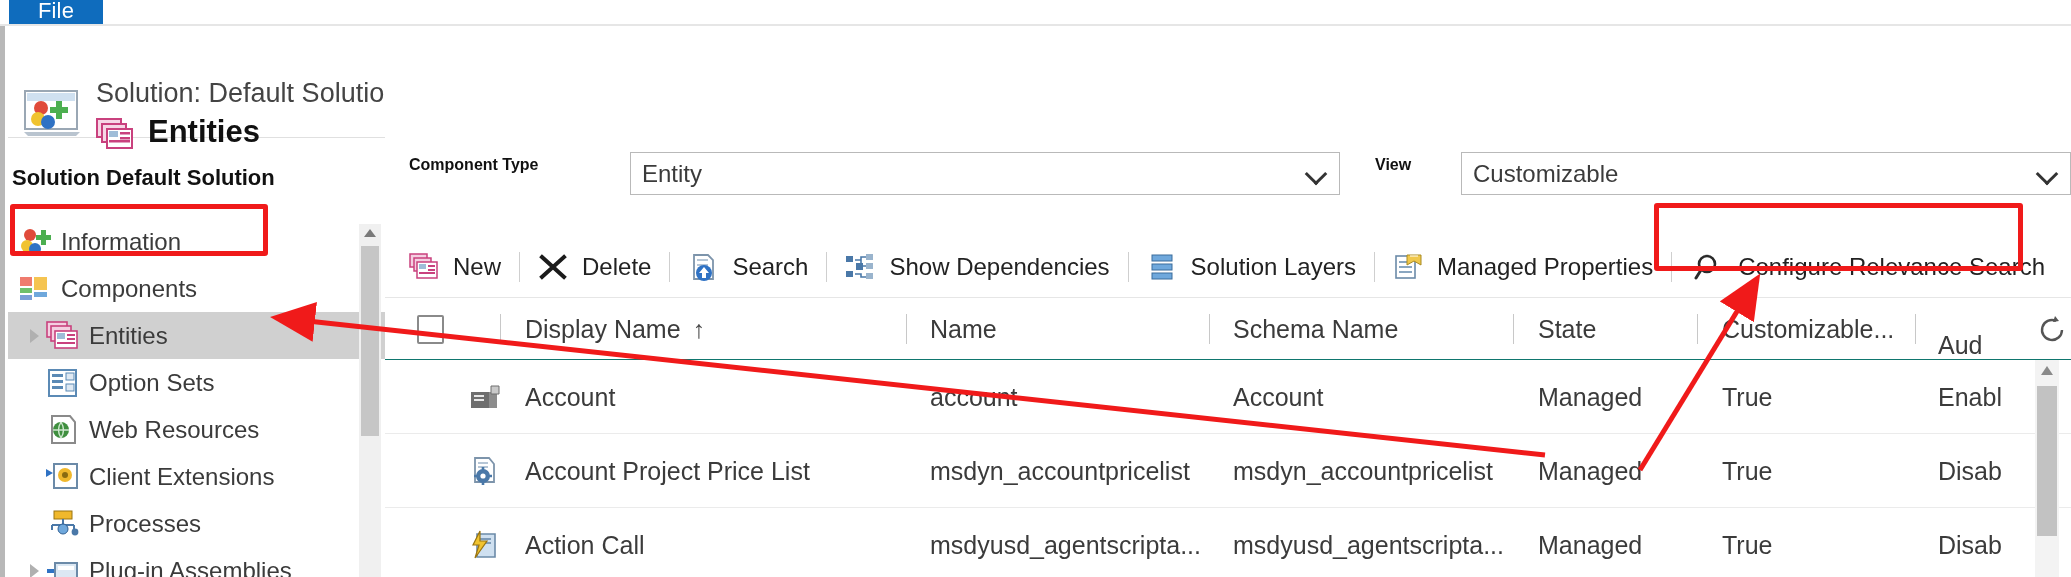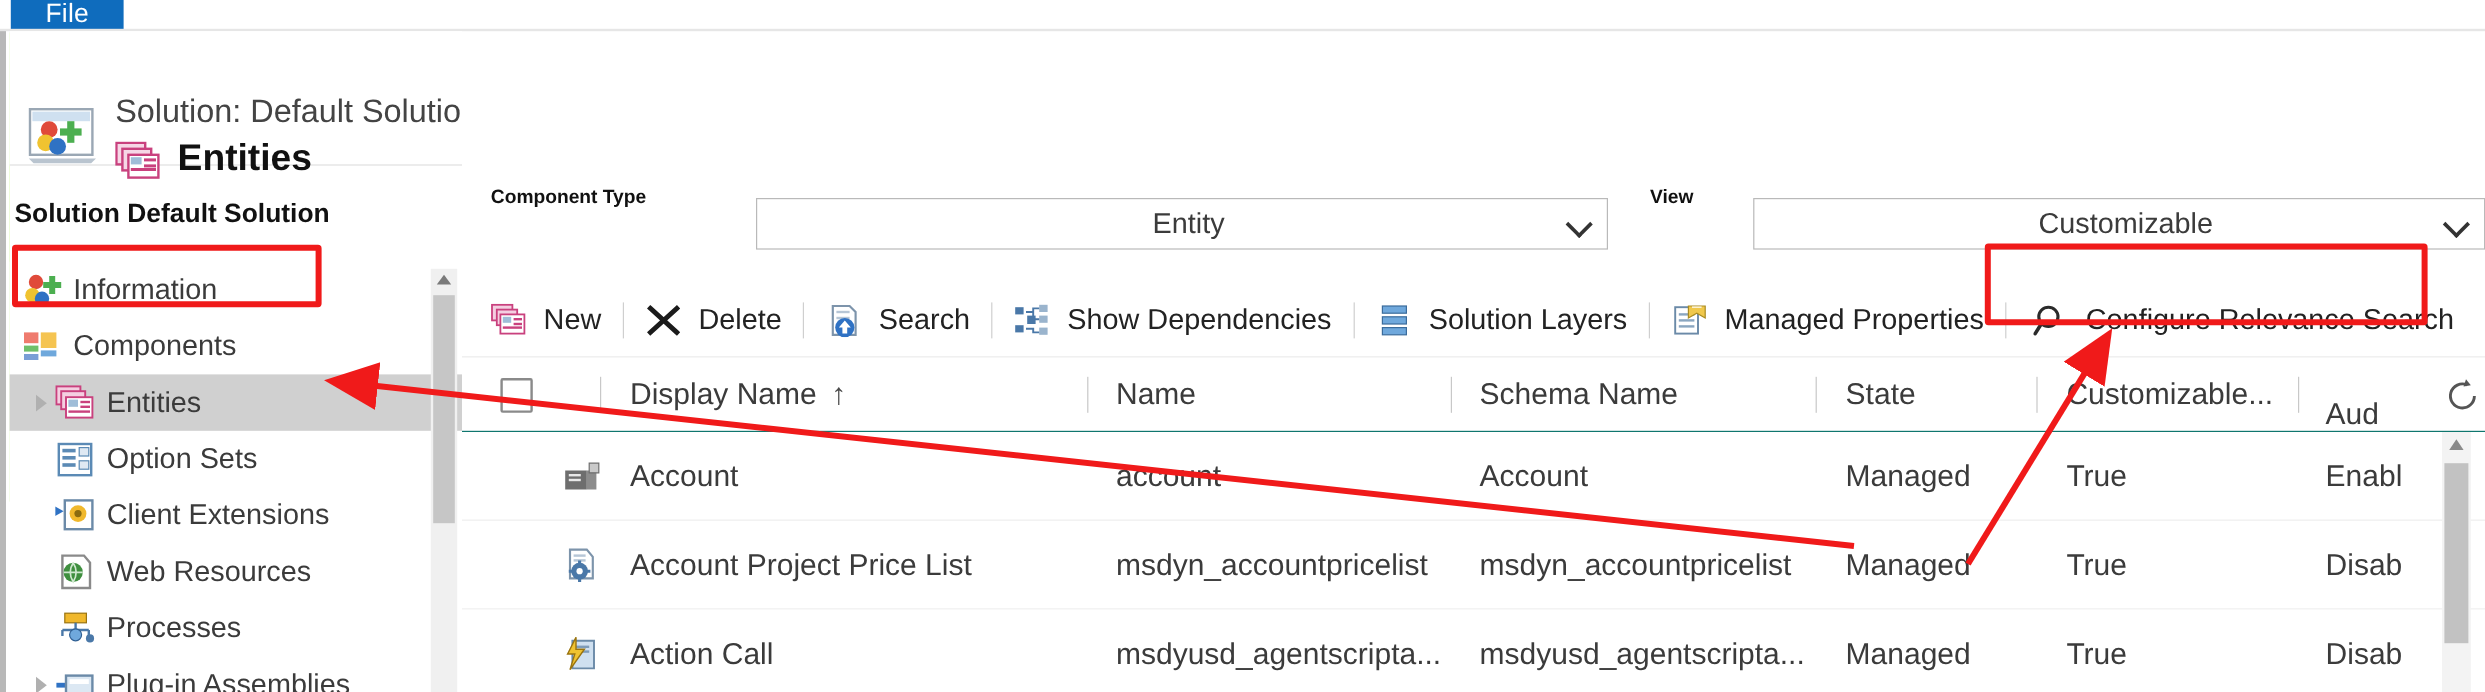--- a/index.html
+++ b/index.html
@@ -167,14 +167,13 @@
     top: 14px;
   }
   .fselect {
-    position: absolute; top: 23px;
+    position: absolute; top: 10px;
     height: 43px;
     border: 1px solid #b9b9b9;
     background: #fff;
     font-size: 24px; color: #3b3b3b;
     display: flex; align-items: center;
     padding-left: 11px;
-    justify-content: center;
   }
   .fselect .chev {
     position: absolute; right: 14px; top: 13px;

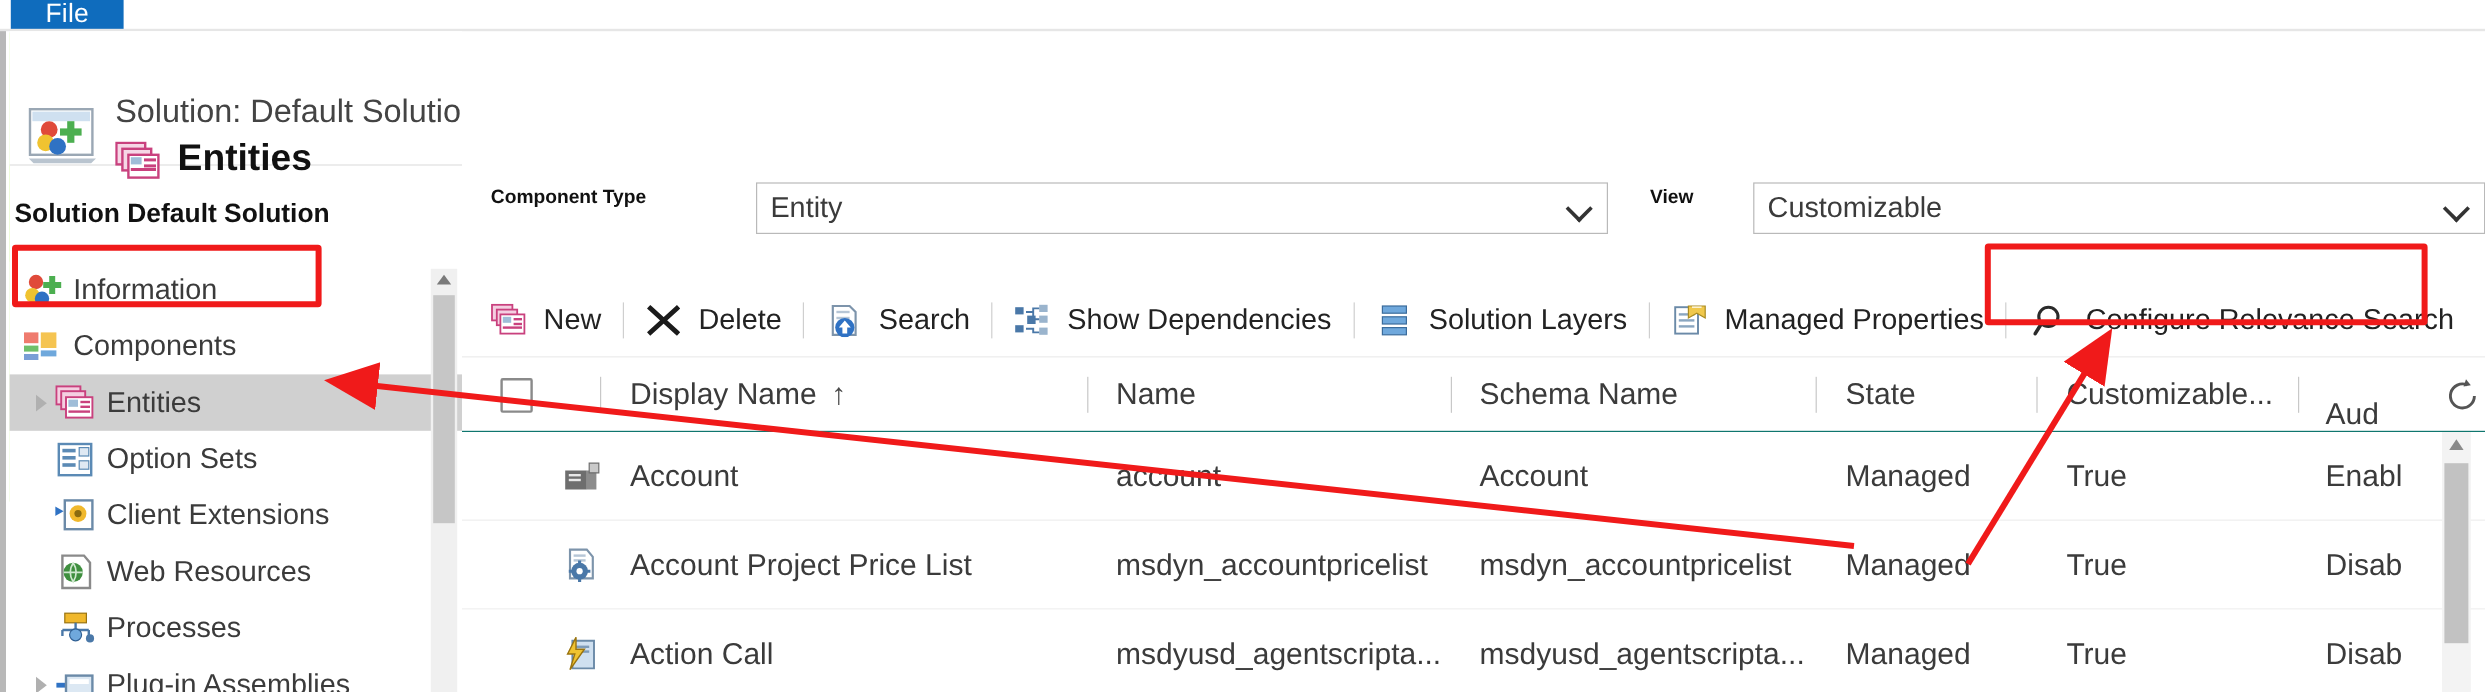--- a/index.html
+++ b/index.html
@@ -401,6 +401,18 @@
         <span class="twisty"></span>
         <span class="ticon">
           <svg viewBox="0 0 34 32" width="34" height="32">
+            <path d="M6 2 L24 2 L29 8 L29 29 L6 29 Z" fill="#ffffff" stroke="#8a8a8a" stroke-width="2"></path>
+            <circle cx="15" cy="16" r="8" fill="#3f8f3f"></circle>
+            <path d="M7 16 h16 M15 8 q5 8 0 16 q-5 -8 0 -16" stroke="#cfe8cf" fill="none" stroke-width="1.4"></path>
+          </svg>
+        </span>
+        <span>Web Resources</span>
+      </div>
+
+      <div class="tree-item lvl1">
+        <span class="twisty"></span>
+        <span class="ticon">
+          <svg viewBox="0 0 34 32" width="34" height="32">
             <path d="M0 8 L7 12 L0 16 Z" fill="#2f72c4"></path>
             <rect x="8" y="3" width="23" height="24" fill="#ffffff" stroke="#6b8aa8" stroke-width="2"></rect>
             <circle cx="19" cy="14" r="7" fill="#f0b82c"></circle>
@@ -408,18 +420,6 @@
           </svg>
         </span>
         <span>Client Extensions</span>
-      </div>
-
-      <div class="tree-item lvl1">
-        <span class="twisty"></span>
-        <span class="ticon">
-          <svg viewBox="0 0 34 32" width="34" height="32">
-            <path d="M6 2 L24 2 L29 8 L29 29 L6 29 Z" fill="#ffffff" stroke="#8a8a8a" stroke-width="2"></path>
-            <circle cx="15" cy="16" r="8" fill="#3f8f3f"></circle>
-            <path d="M7 16 h16 M15 8 q5 8 0 16 q-5 -8 0 -16" stroke="#cfe8cf" fill="none" stroke-width="1.4"></path>
-          </svg>
-        </span>
-        <span>Web Resources</span>
       </div>
 
       <div class="tree-item lvl1">

